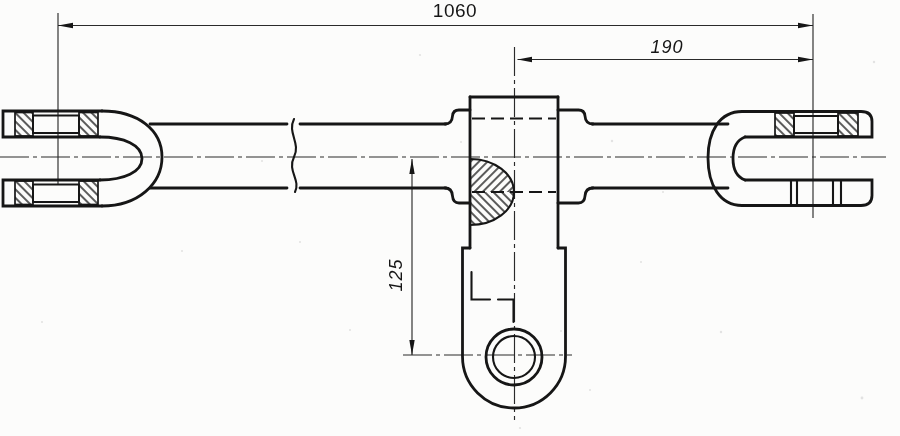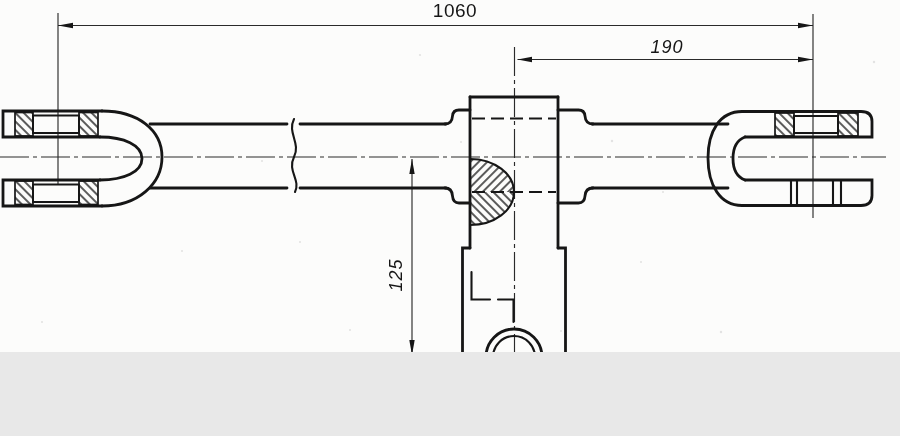--- a/index.html
+++ b/index.html
@@ -9,7 +9,7 @@
   }
   html,body{margin:0;padding:0;background:#e8e8e8;}
   .stage{
-    width:900px;height:352px;background:var(--bg);
+    width:900px;height:436px;background:var(--bg);
     position:relative;overflow:hidden;margin:0 auto;
     font-family:"Liberation Sans", sans-serif;
   }

